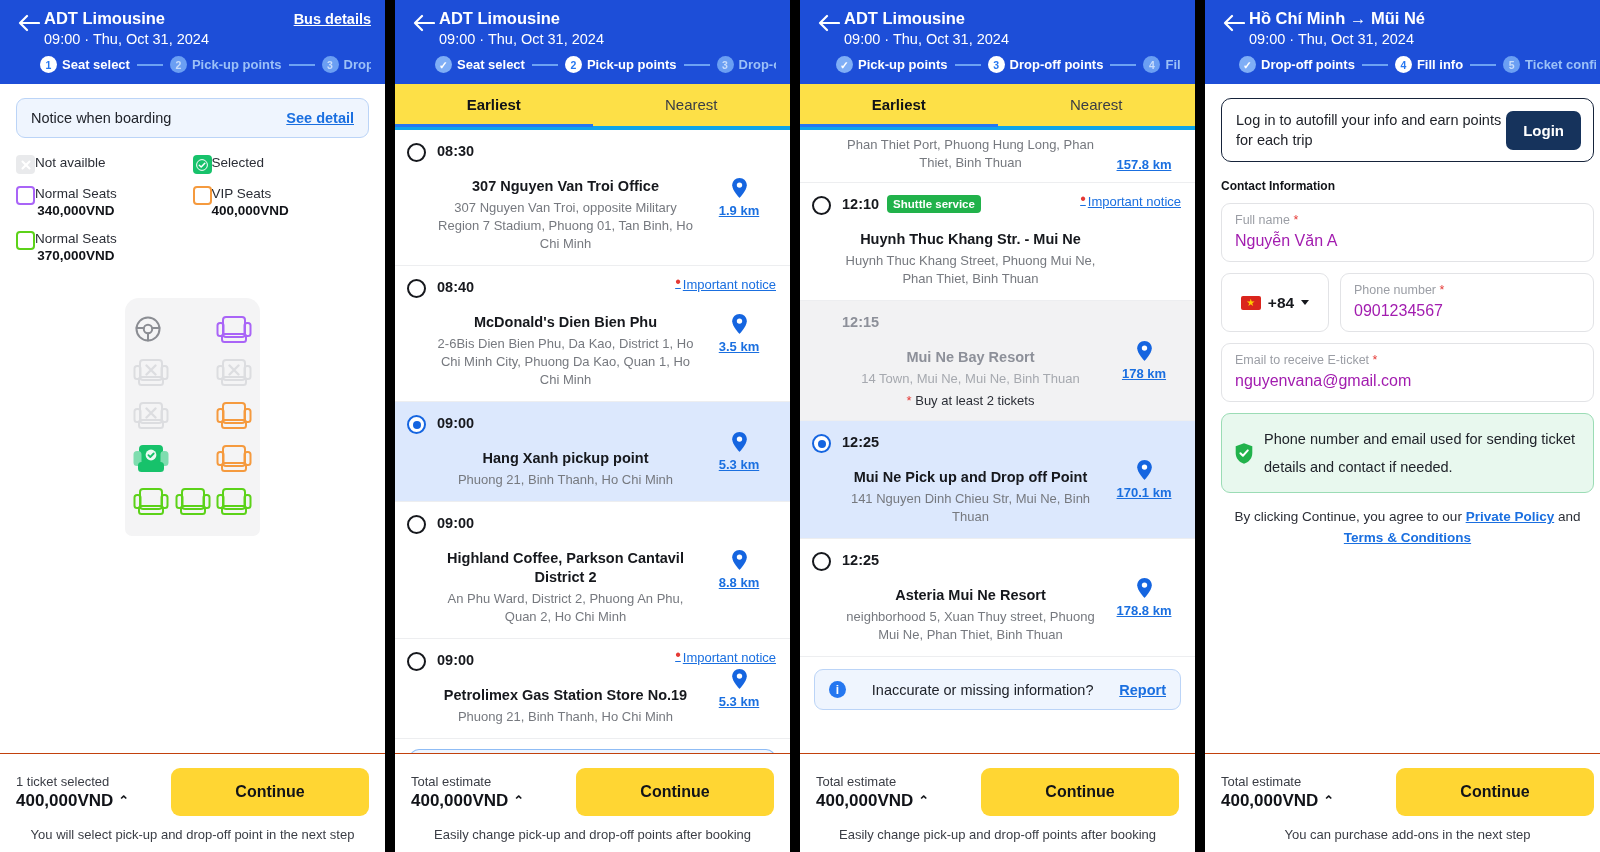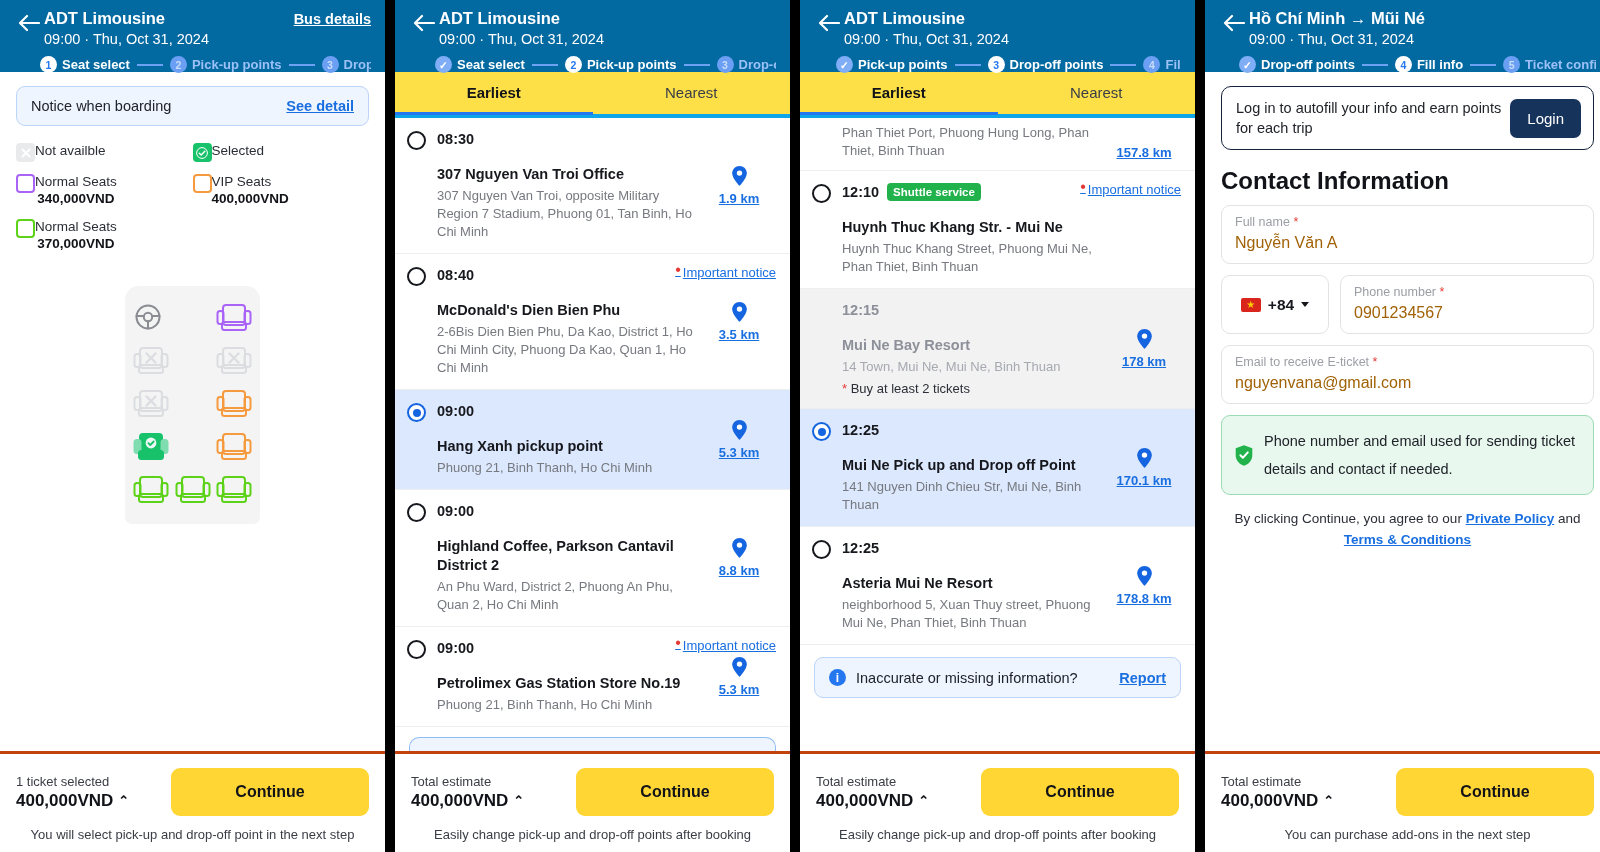--- a/index.html
+++ b/index.html
@@ -26,11 +26,11 @@
 
   
   .hdr {
-    background: #0369a1;
+    background: #1d4ed8;
     color: #fff;
     padding: 8px 14px 10px 14px;
     position: relative;
-    height: 72px;
+    height: 84px;
   }
   .hdr-row { display: flex; align-items: flex-start; }
   .back-btn {

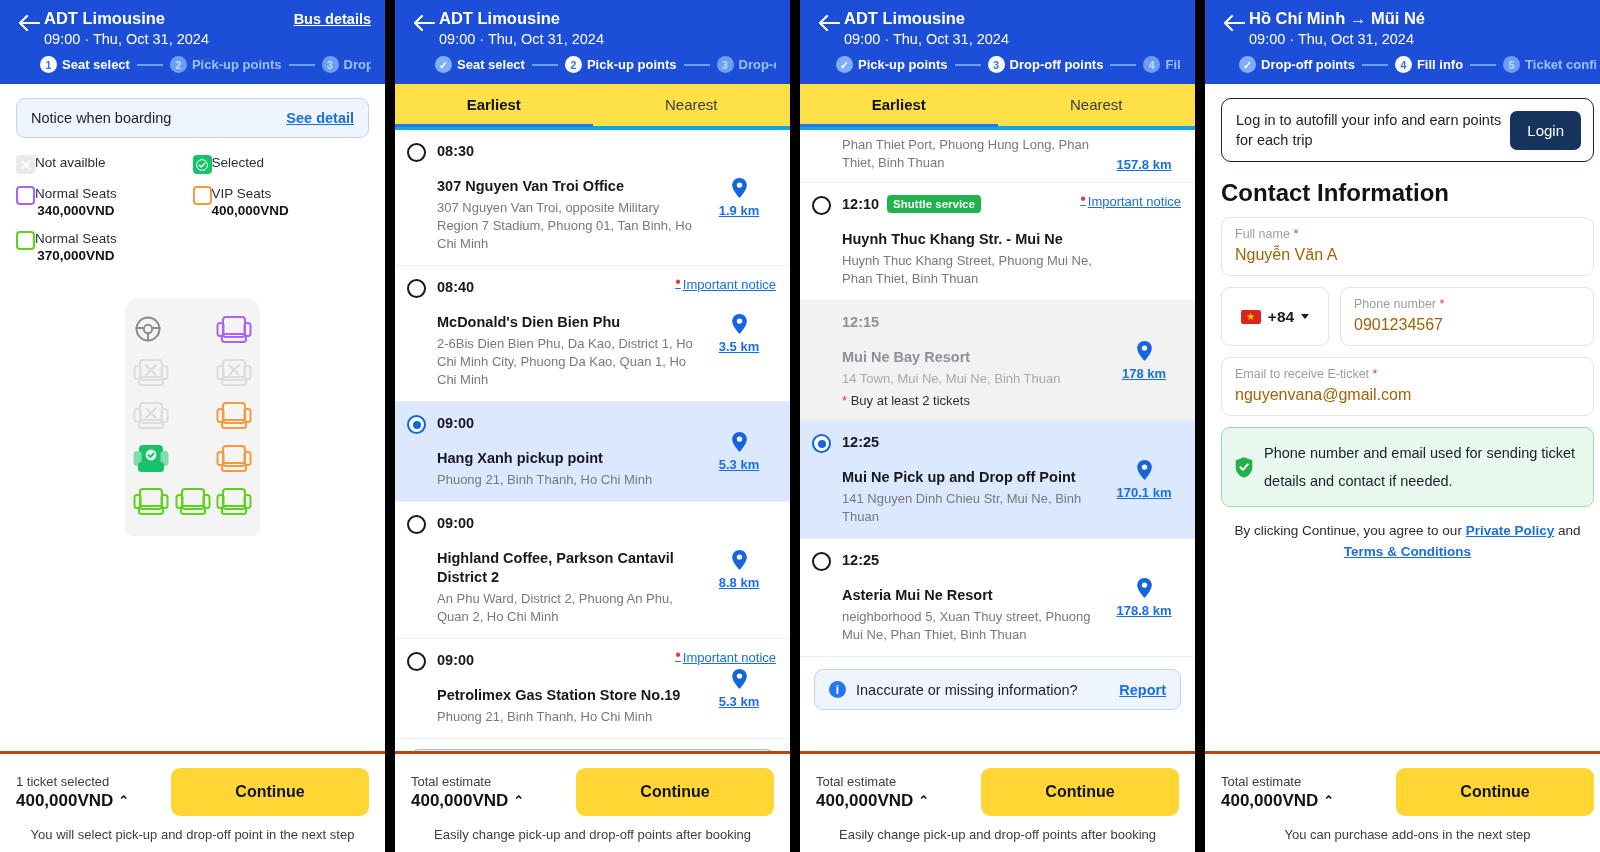--- a/index.html
+++ b/index.html
@@ -219,7 +219,7 @@
   }
   .login-box .txt { flex: 1; font-size: 14.5px; color: #20232A; line-height: 20px; }
   .btn-login {
-    background: #16335C; color: #fff; font-size: 15px; font-weight: normal;
+    background: #16335C; color: #fff; font-size: 15px; font-weight: bold;
     border: none; border-radius: 7px; padding: 11px 17px; cursor: pointer;
   }
   .sect-title { font-size: 24px; font-weight: bold; color: #111318; margin: 17px 0 10px 0; }

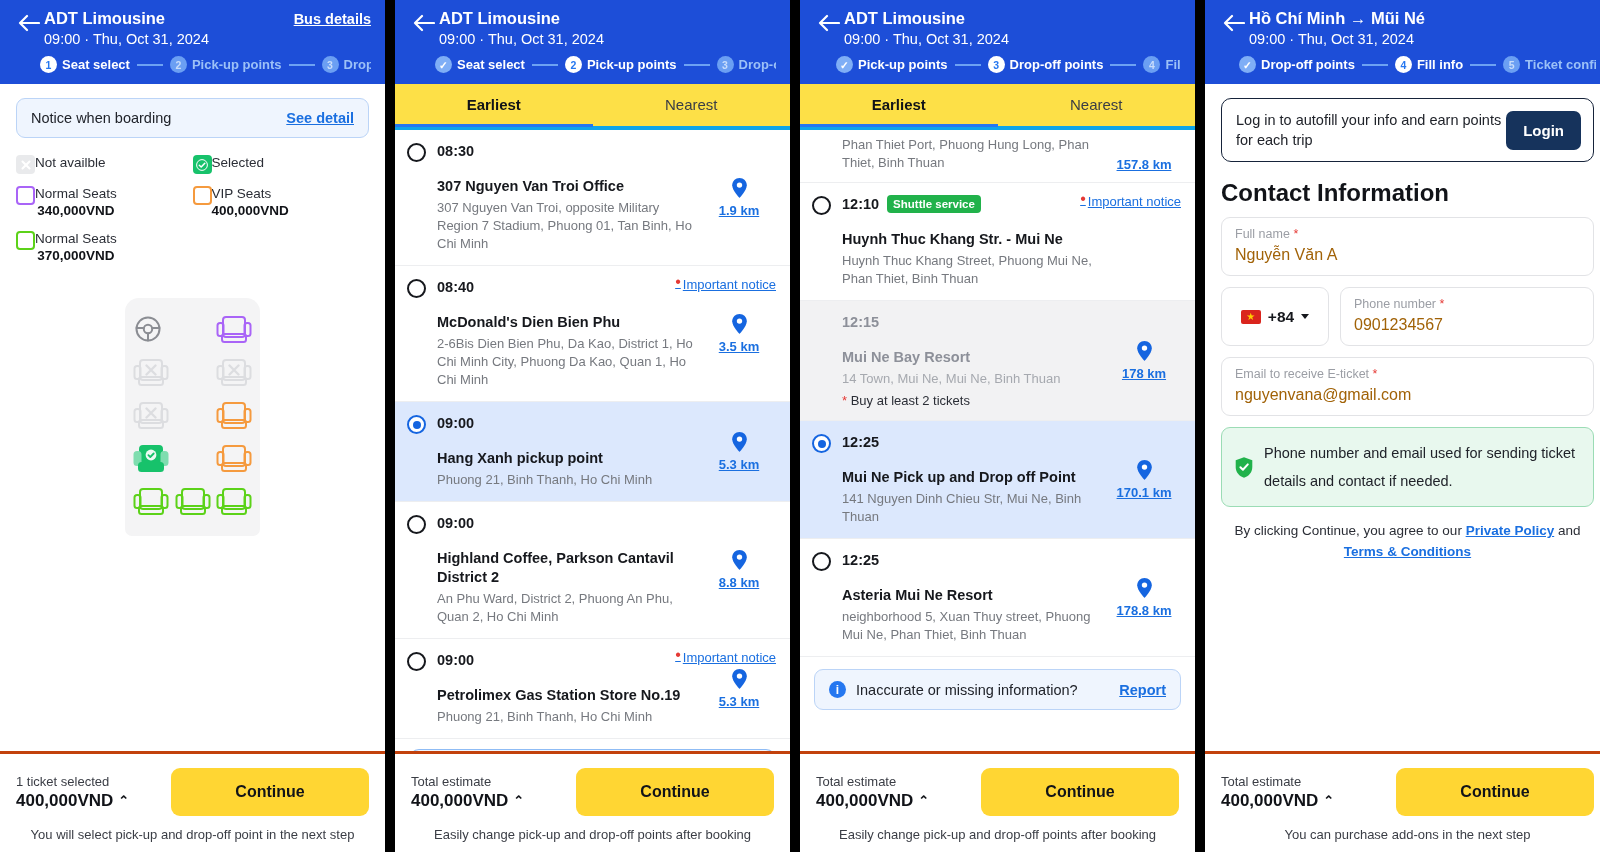--- a/index.html
+++ b/index.html
@@ -143,7 +143,7 @@
   .tab.active { color: #111318; font-weight: bold; border-bottom-color: #2577F0; }
 
   
-  .plist { overflow: hidden; }
+  .plist { overflow: hidden; text-align: center; }
   .pt {
     display: flex; padding: 11px 14px 12px 12px;
     border-bottom: 1px solid #EDEEF0; position: relative; cursor: pointer;

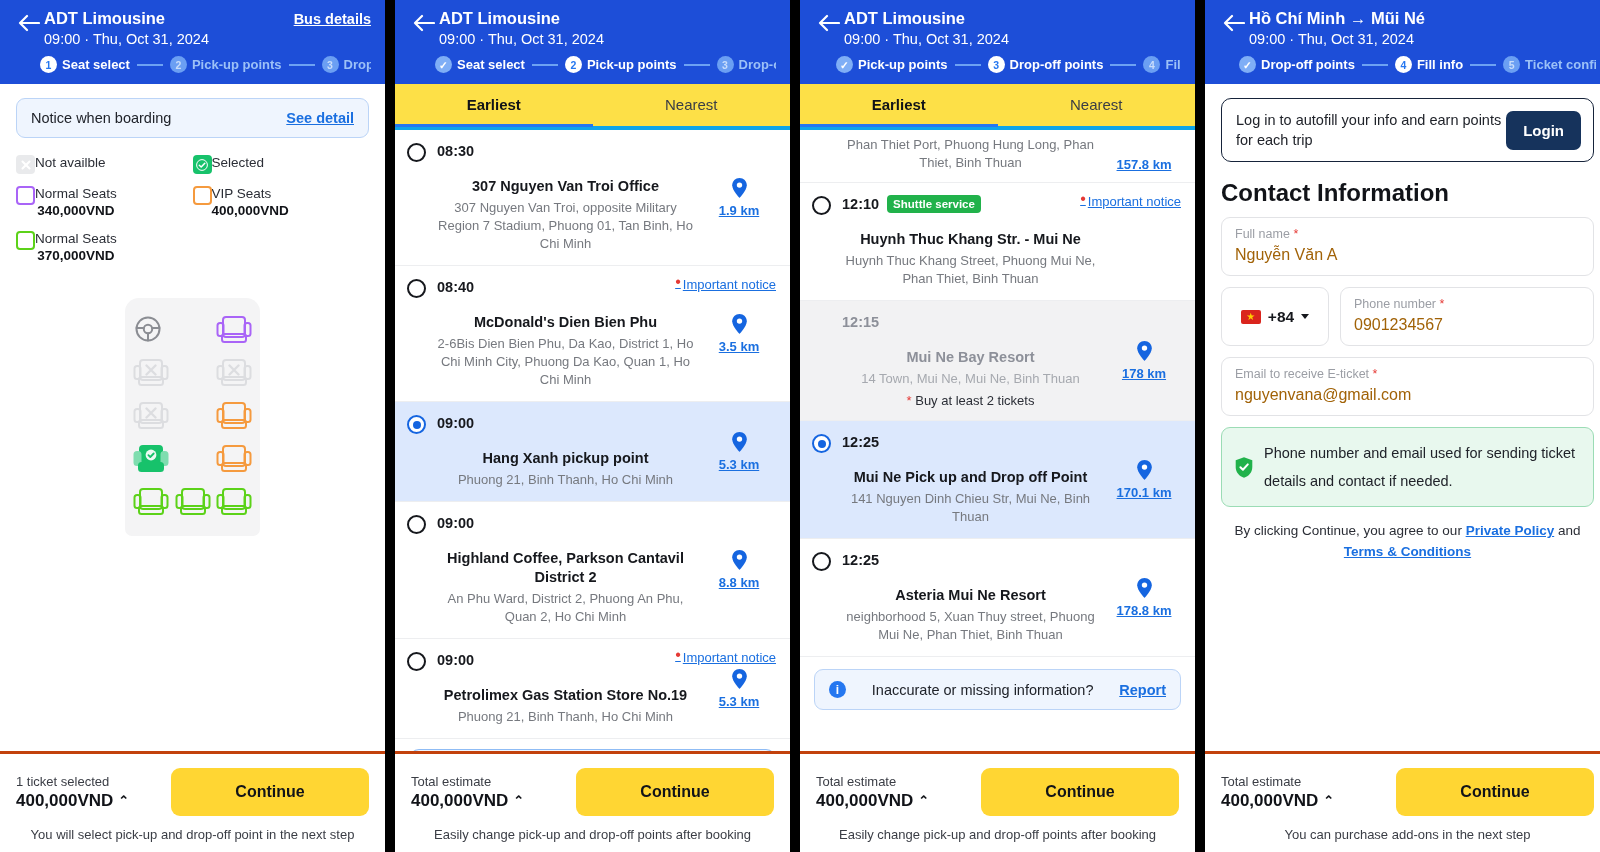--- a/index.html
+++ b/index.html
@@ -222,7 +222,7 @@
     background: #16335C; color: #fff; font-size: 15px; font-weight: bold;
     border: none; border-radius: 7px; padding: 11px 17px; cursor: pointer;
   }
-  .sect-title { font-size: 24px; font-weight: bold; color: #111318; margin: 17px 0 10px 0; }
+  .sect-title { font-size: 12px; font-weight: bold; color: #111318; margin: 17px 0 10px 0; }
   .field {
     border: 1px solid #E2E3E6; border-radius: 9px;
     padding: 8px 13px 9px 13px; margin-bottom: 11px;

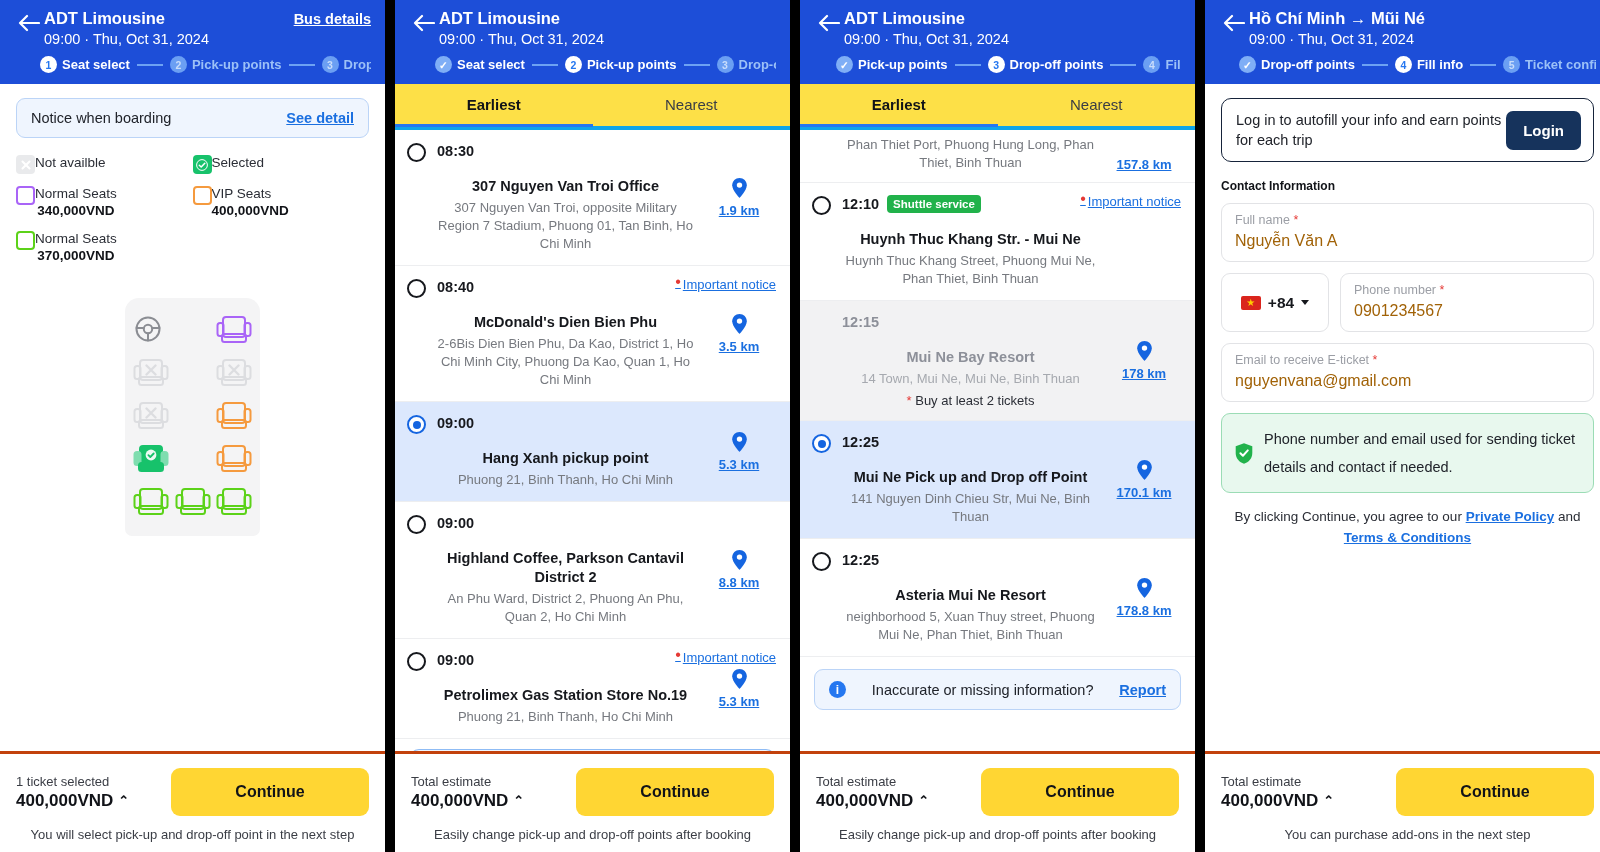--- a/index.html
+++ b/index.html
@@ -229,7 +229,7 @@
   }
   .field .flabel { font-size: 12.5px; color: #9B9EA5; line-height: 16px; }
   .field .flabel .req { color: #E53935; }
-  .field .fval { font-size: 16px; color: #a16207; line-height: 23px; margin-top: 1px; }
+  .field .fval { font-size: 16px; color: #a21caf; line-height: 23px; margin-top: 1px; }
   .phone-row { display: flex; gap: 11px; margin-bottom: 11px; }
   .cc-box {
     border: 1px solid #E2E3E6; border-radius: 9px;

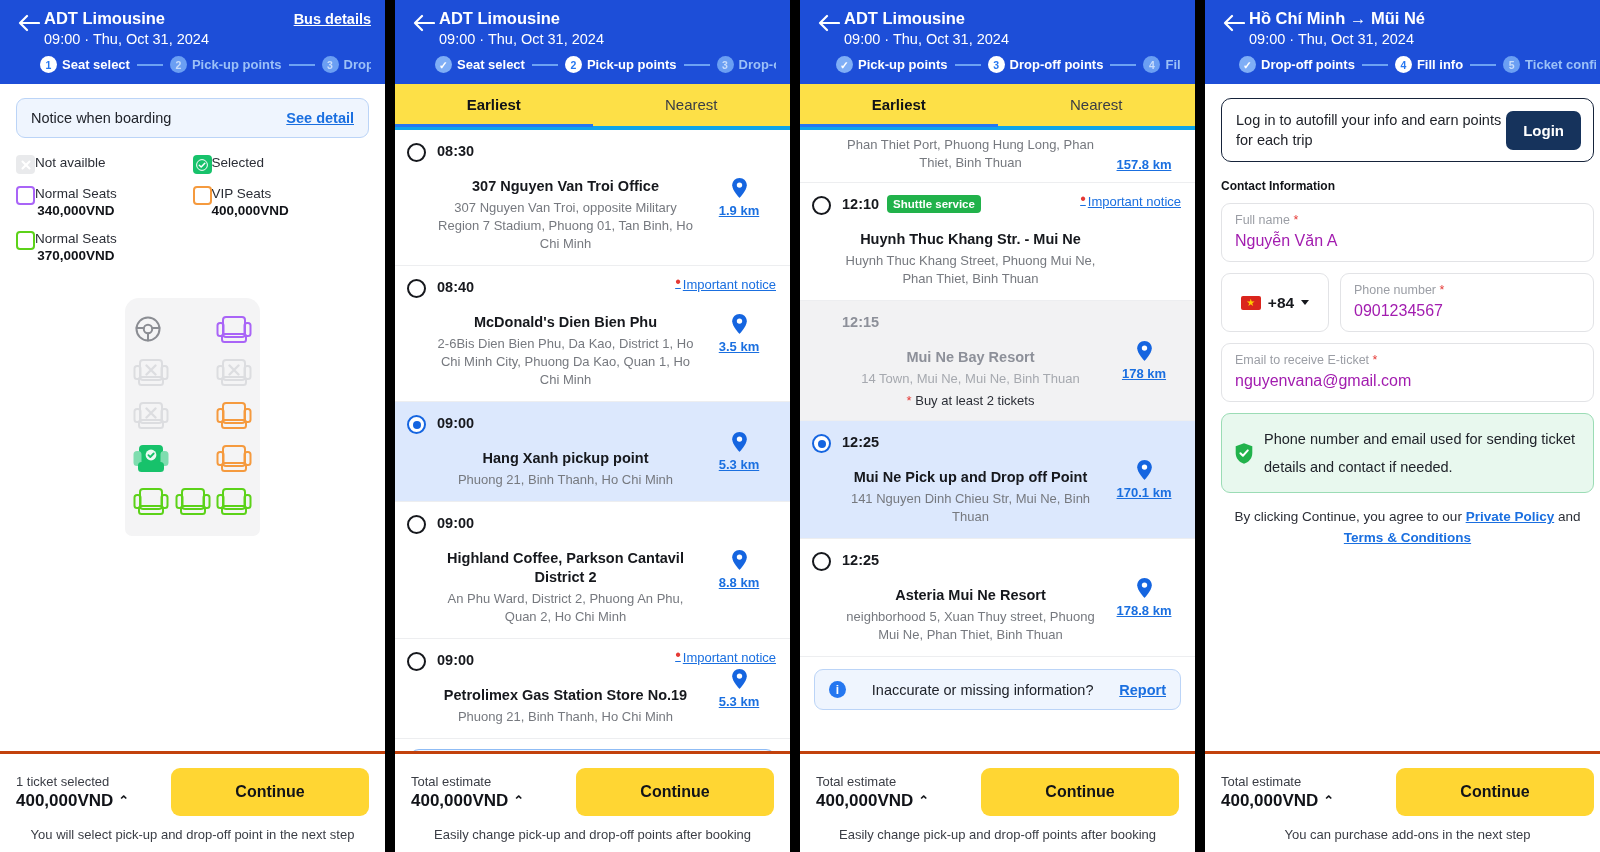--- a/index.html
+++ b/index.html
@@ -115,7 +115,7 @@
   
   .botbar {
     position: absolute; left: 0; right: 0; bottom: 0;
-    background: #fff; border-top: 3px solid #c2410c;
+    background: #fff; border-top: 1px solid #c2410c;
     padding: 14px 16px 10px 16px;
   }
   .bot-row { display: flex; align-items: center; justify-content: space-between; }

